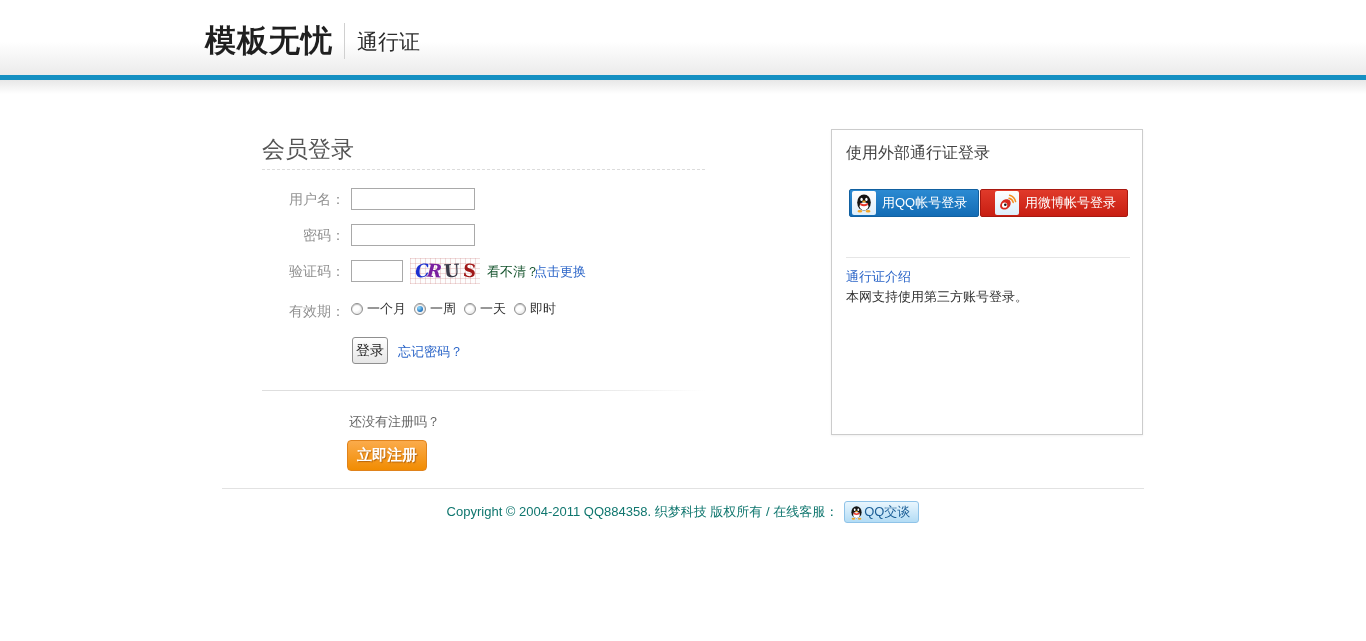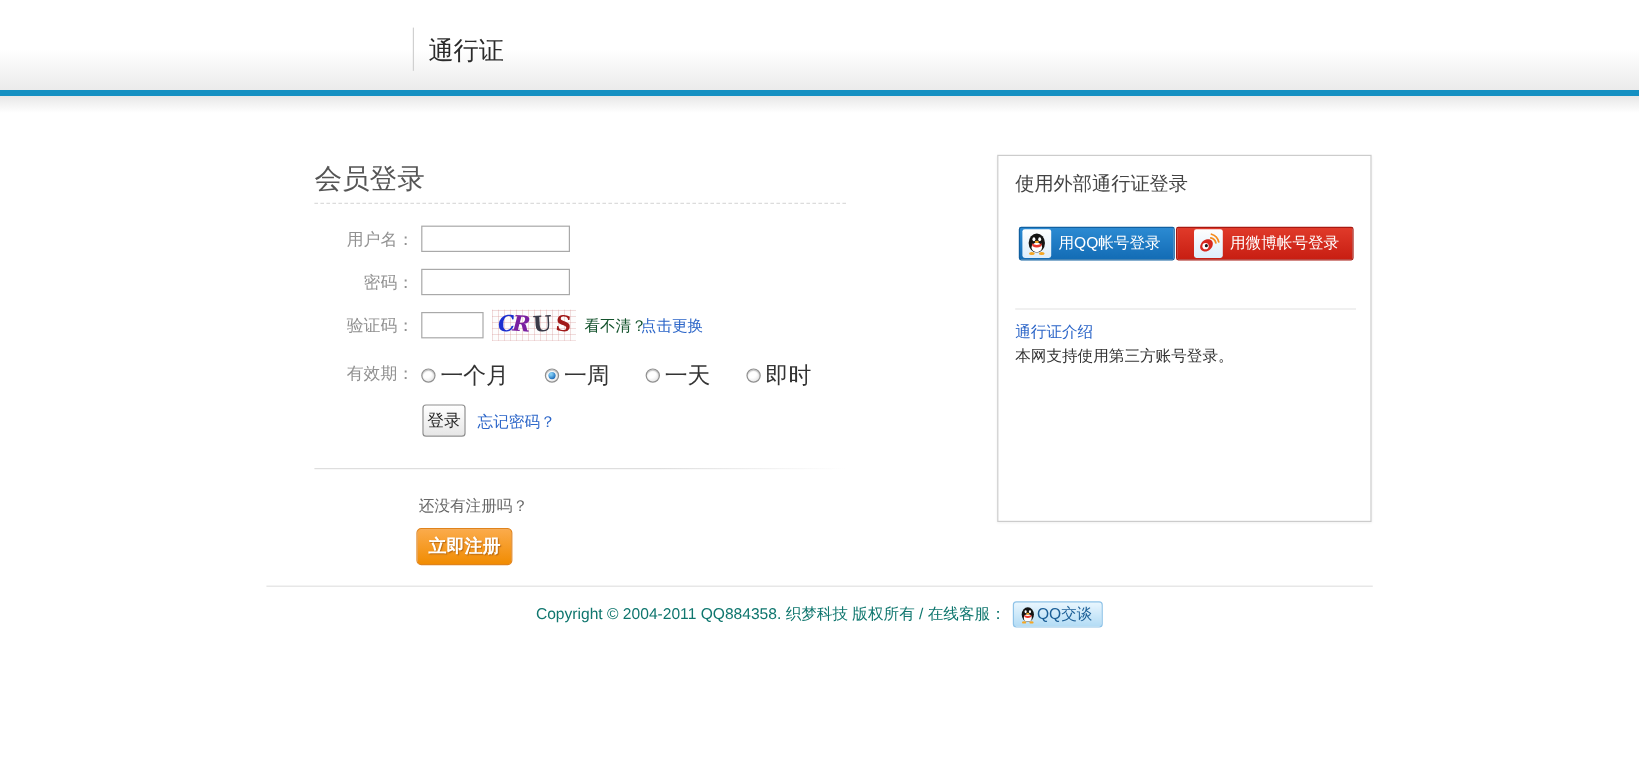--- a/index.html
+++ b/index.html
@@ -99,6 +99,7 @@
 <div id="page">
 
   <div class="header">
+    <div class="logo">模板无忧</div>
     <div class="logo-sep"></div>
     <div class="subtitle">通行证</div>
   </div>

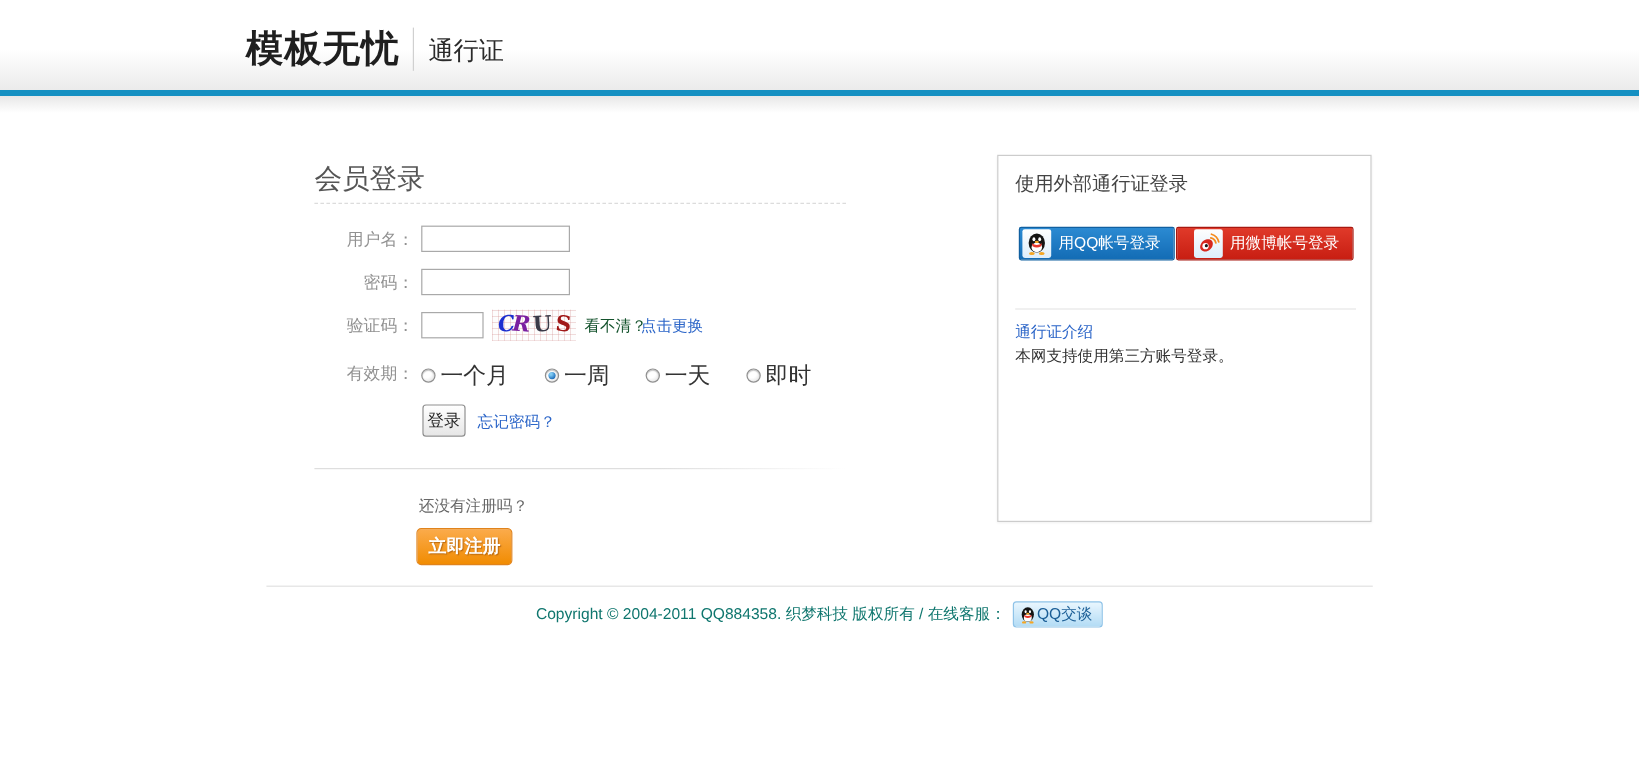--- a/index.html
+++ b/index.html
@@ -45,7 +45,7 @@
   .captcha-refresh { position:absolute; left:534px; top:263px; }
 
   .validity-row { position:absolute; left:351px; top:300px; display:flex; align-items:center;
-                  font-size:19px; color:#333;gap:22px; }
+                  font-size:13px; color:#333; }
   .radio-item { display:flex; align-items:center; margin-right:8px; cursor:pointer; }
   .radio { width:12px; height:12px; border-radius:50%; border:1px solid #8f8f8f;
            background:radial-gradient(circle at 35% 30%, #ffffff 40%, #d8d8d8 100%);

